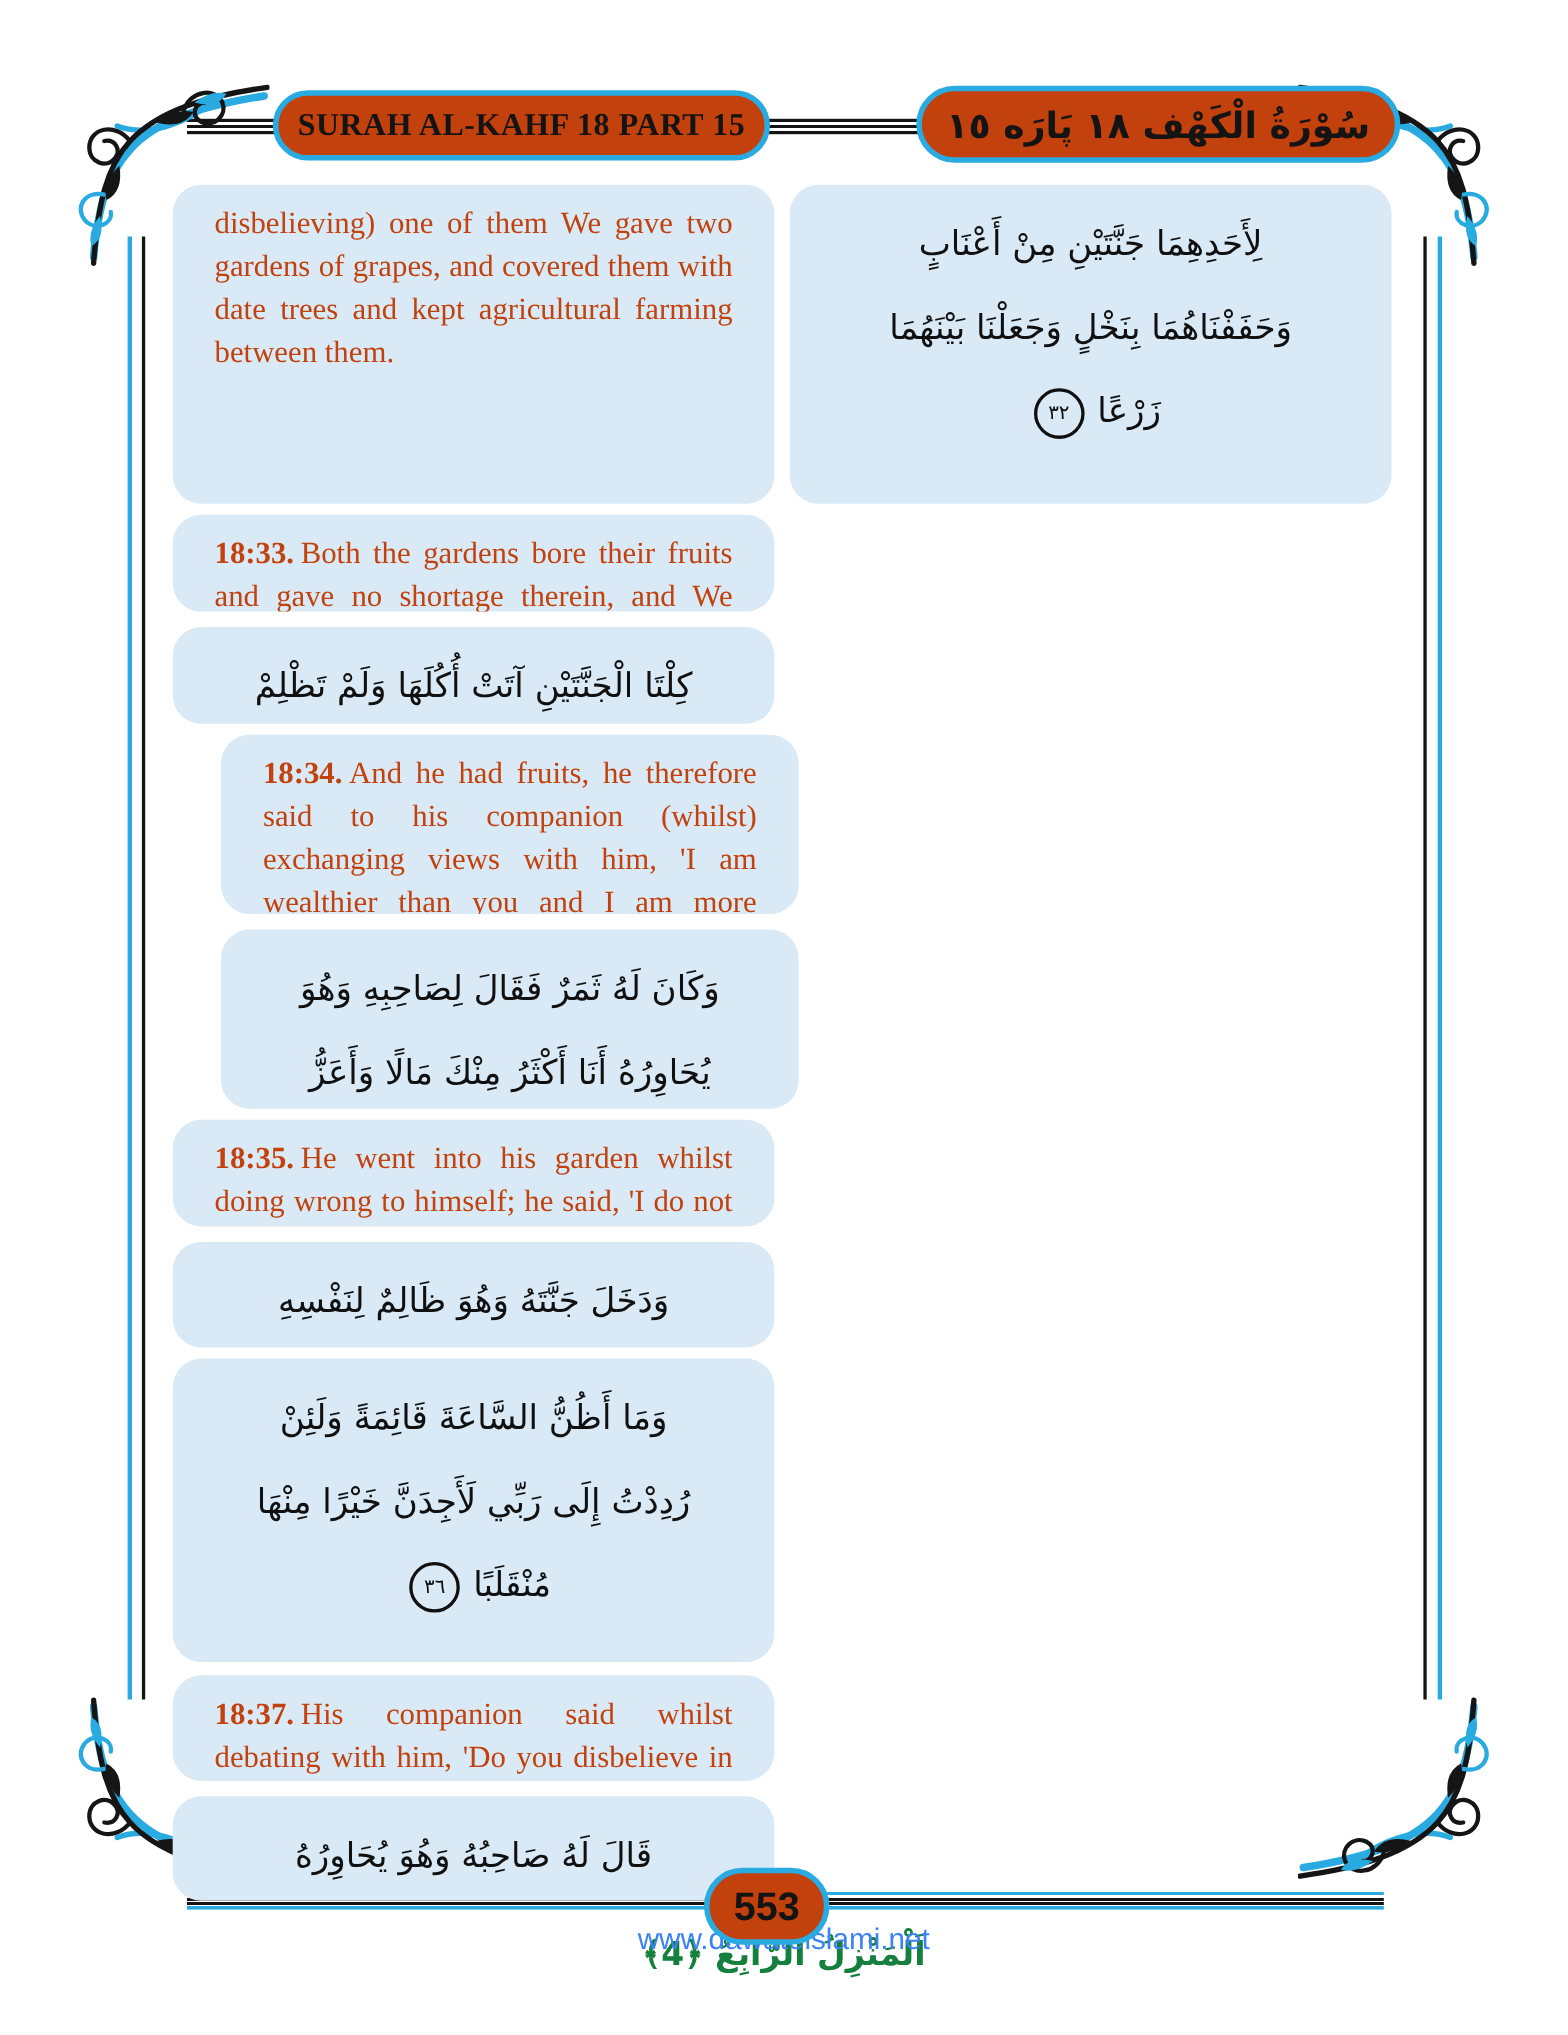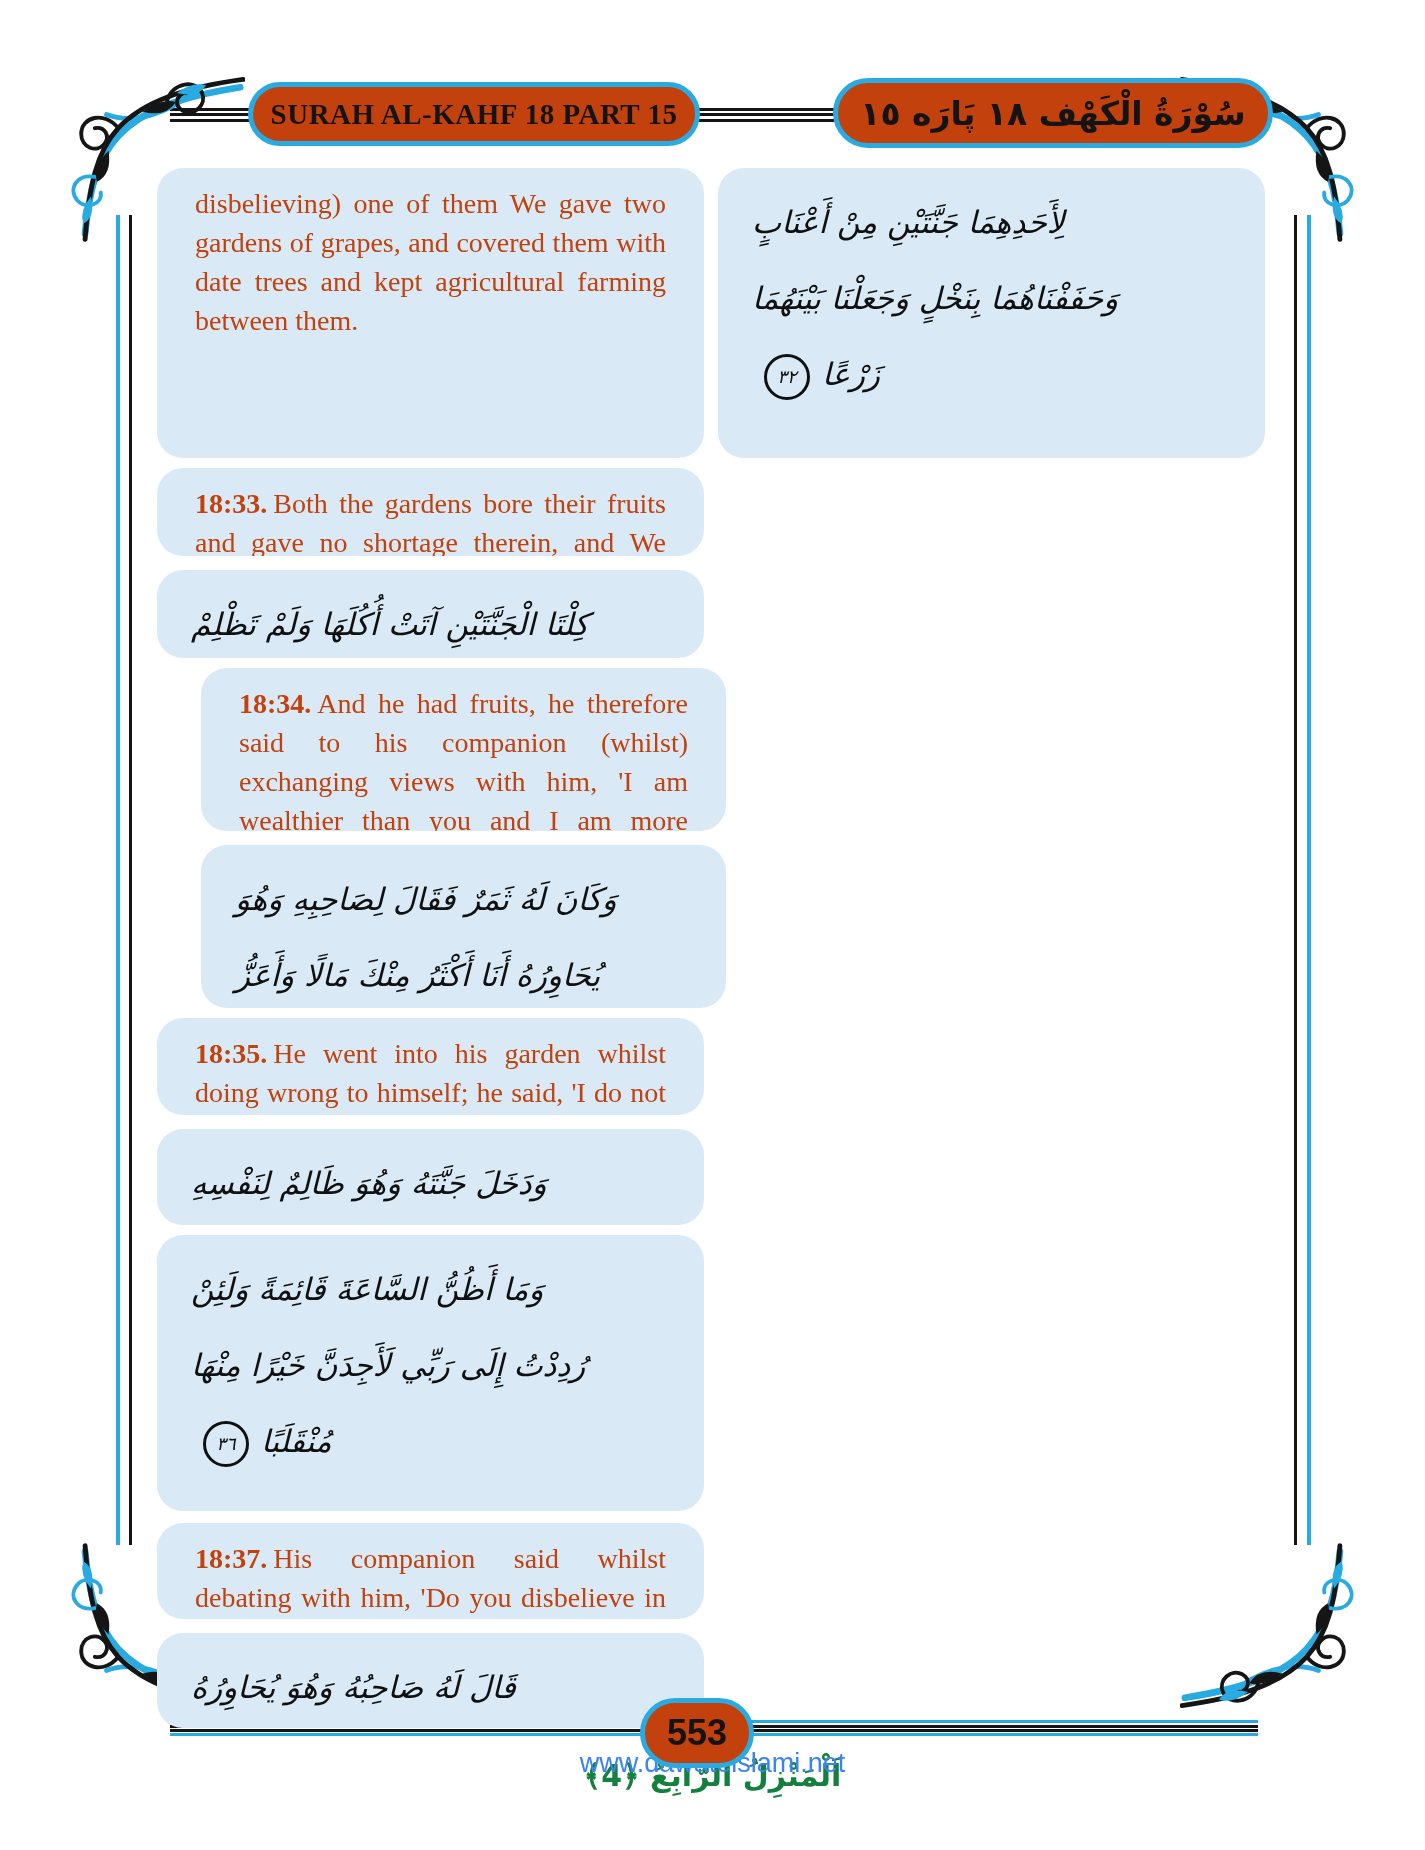--- a/index.html
+++ b/index.html
@@ -61,9 +61,9 @@
         text-align:justify; color:#c2410c; }
   .en .ref { font-weight:bold; margin-right:6px; }
   .en .ref:empty { display:none; margin:0; }
-  .ar { padding:16px 34px 0 34px; direction:rtl; text-align:left;
+  .ar { padding:16px 34px 0 34px; direction:rtl; text-align:center;
         font-family:"DejaVu Sans", sans-serif; font-size:31px;
-        line-height:76px; color:#101010;font-style:italic; }
+        line-height:76px; color:#101010; }
   .ar .ar-text { white-space:pre-line; }
   .ayah-num {
     display:inline-flex; align-items:center; justify-content:center;

